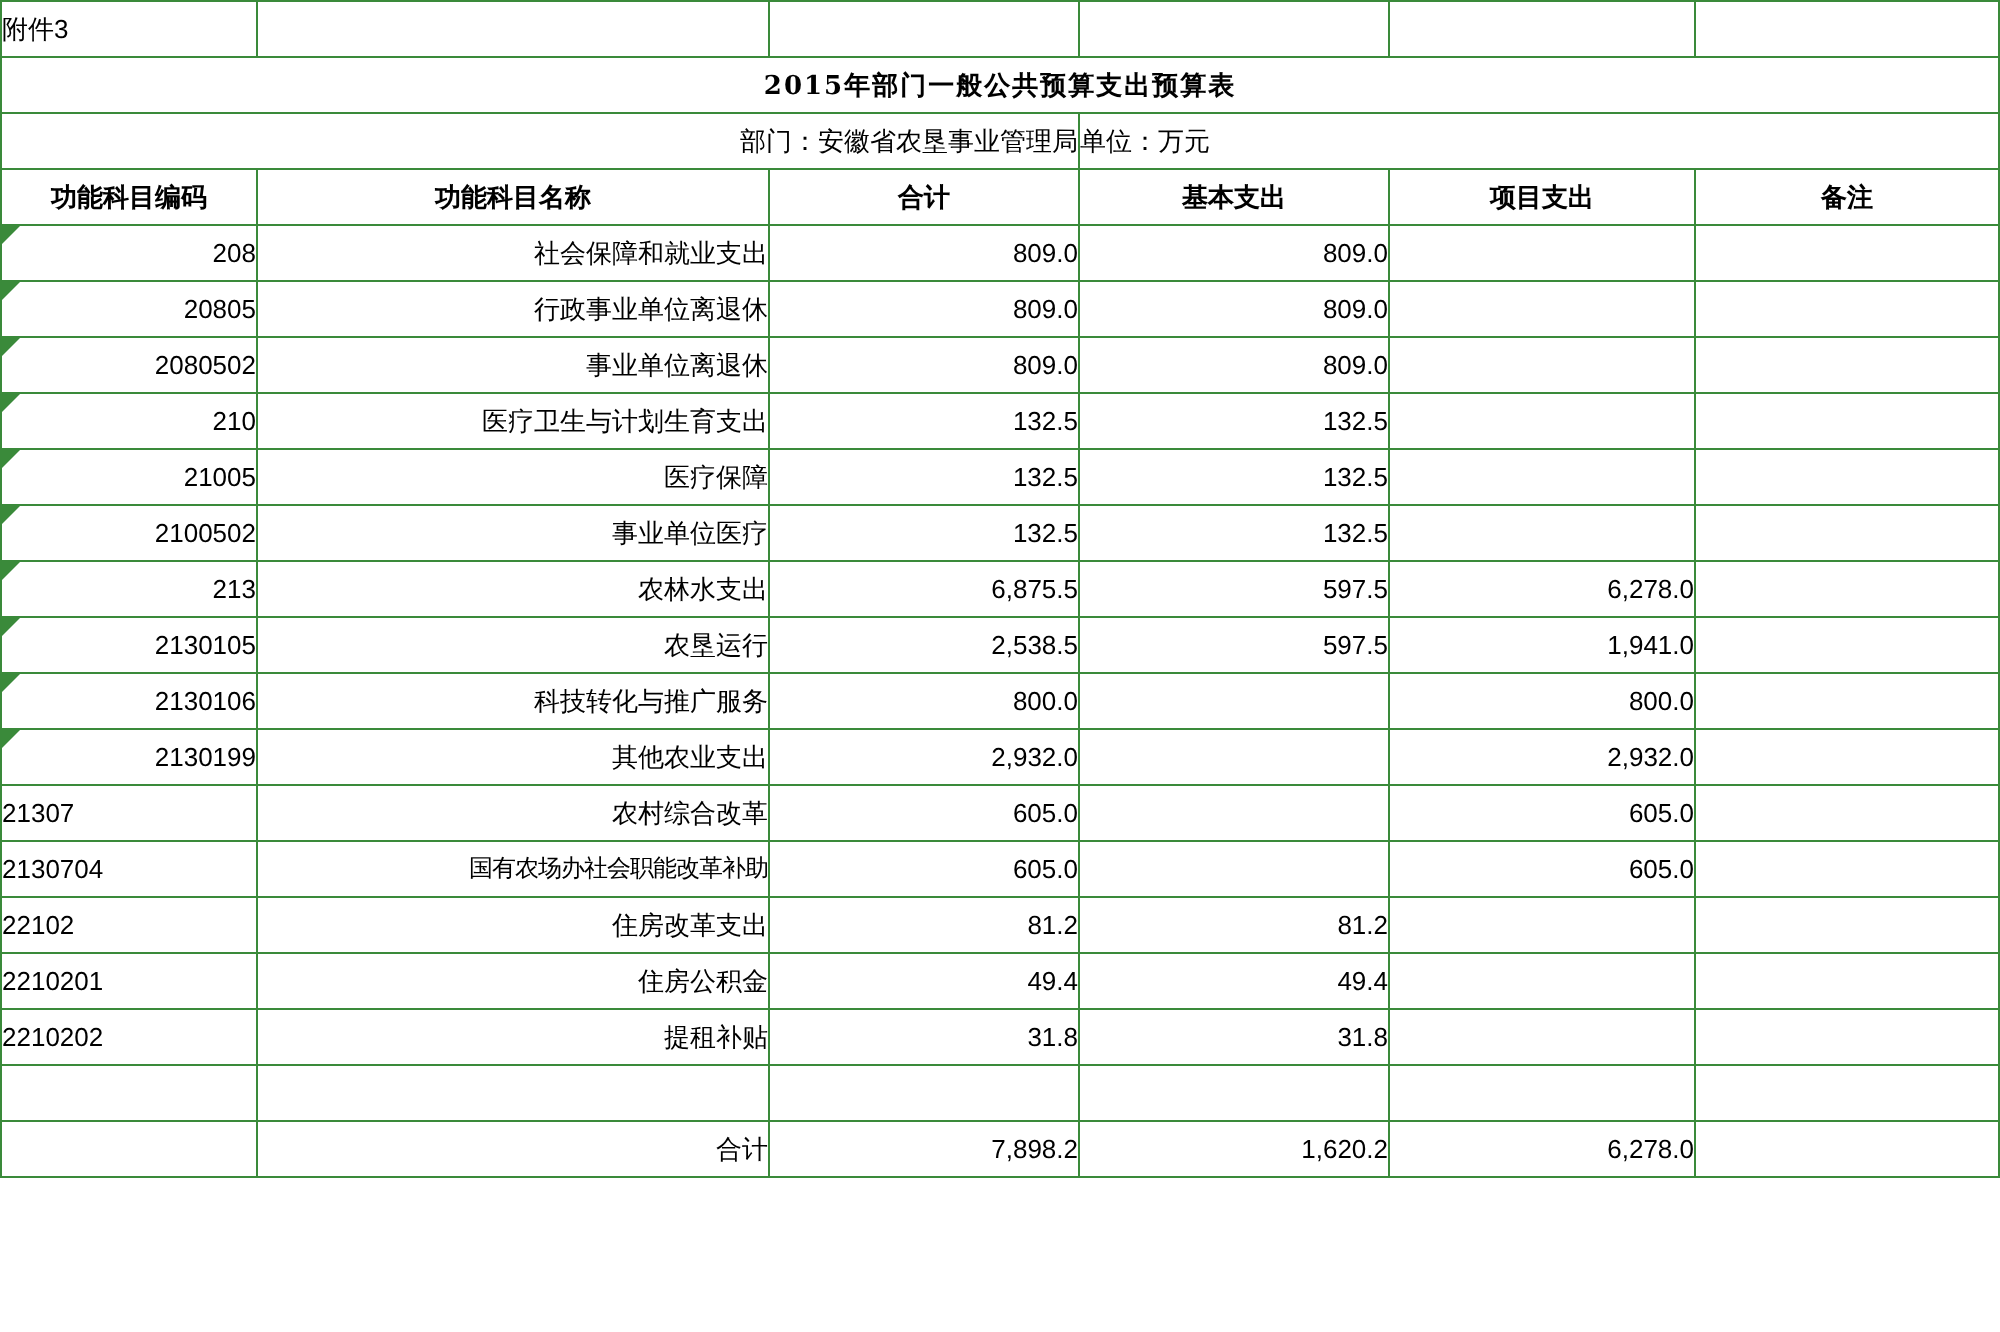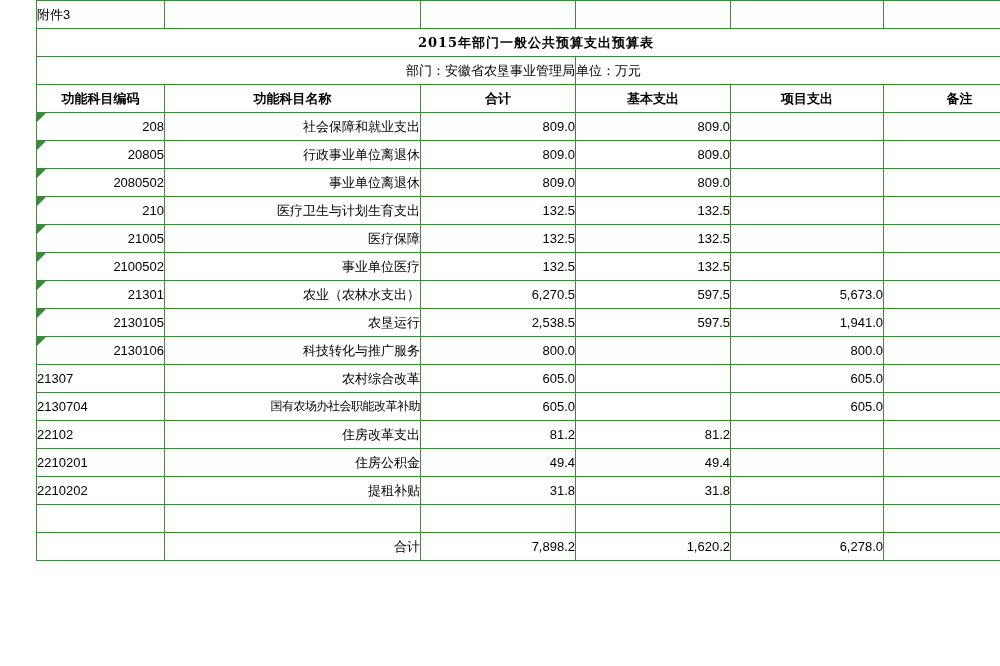--- a/index.html
+++ b/index.html
@@ -19,7 +19,6 @@
     width: 820px;
     height: 666px;
     box-sizing: border-box;
-    margin-left: 36px;
   }
   table.grid {
     border-collapse: collapse;

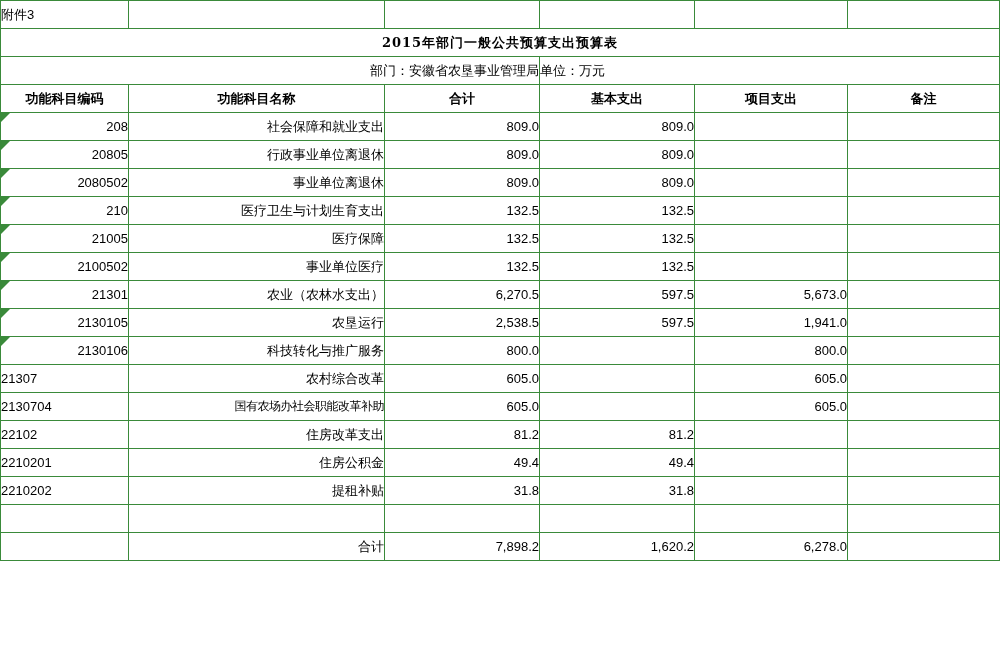--- a/index.html
+++ b/index.html
@@ -211,6 +211,14 @@
         <td class="num"></td>
       </tr>
       <tr>
+        <td class="code lvl1 tri">213</td>
+        <td class="name">农林水支出</td>
+        <td class="num">6,875.5</td>
+        <td class="num">597.5</td>
+        <td class="num">6,278.0</td>
+        <td class="num"></td>
+      </tr>
+      <tr>
         <td class="code lvl2 tri">21301</td>
         <td class="name">农业（农林水支出）</td>
         <td class="num">6,270.5</td>

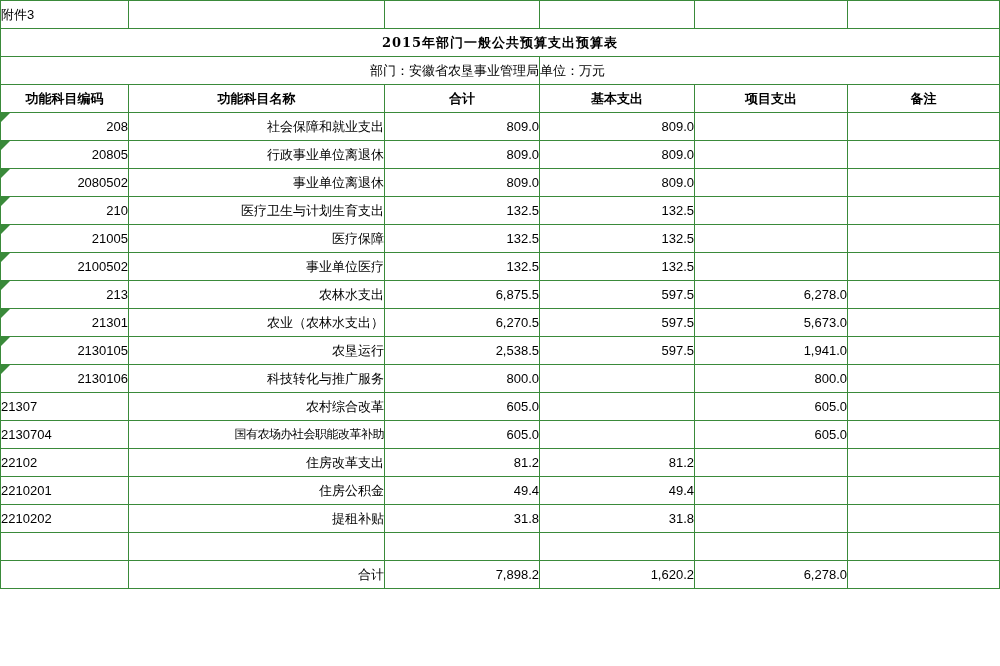--- a/index.html
+++ b/index.html
@@ -219,14 +219,6 @@
         <td class="num"></td>
       </tr>
       <tr>
-        <td class="code lvl2 tri">21301</td>
-        <td class="name">农业（农林水支出）</td>
-        <td class="num">6,270.5</td>
-        <td class="num">597.5</td>
-        <td class="num">5,673.0</td>
-        <td class="num"></td>
-      </tr>
-      <tr>
         <td class="code lvl3 tri">2130105</td>
         <td class="name">农垦运行</td>
         <td class="num">2,538.5</td>

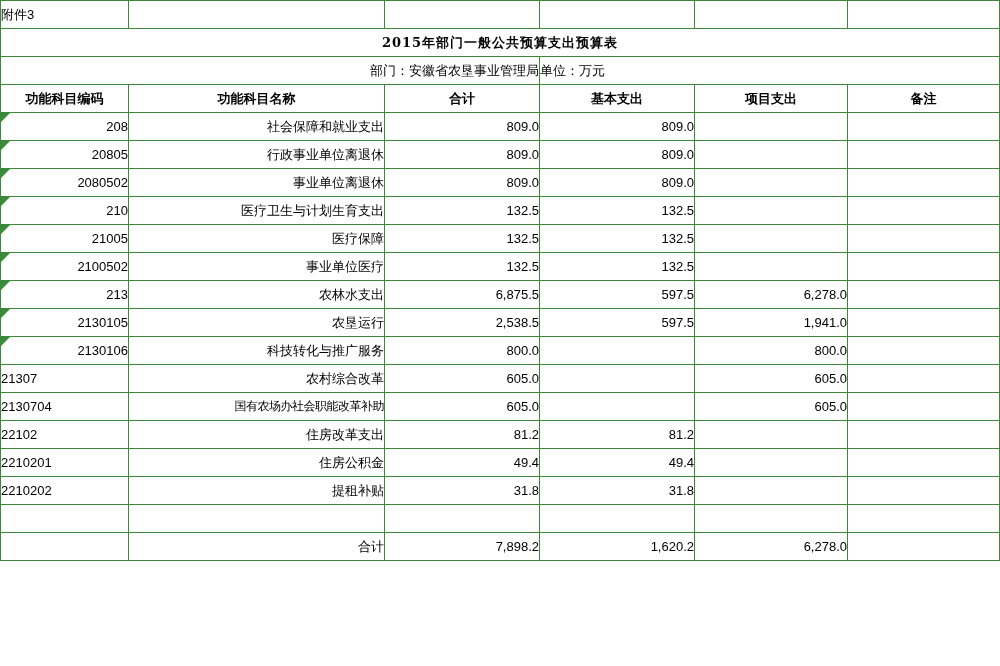--- a/index.html
+++ b/index.html
@@ -235,6 +235,14 @@
         <td class="num"></td>
       </tr>
       <tr>
+        <td class="code lvl3 tri">2130199</td>
+        <td class="name">其他农业支出</td>
+        <td class="num">2,932.0</td>
+        <td class="num"></td>
+        <td class="num">2,932.0</td>
+        <td class="num"></td>
+      </tr>
+      <tr>
         <td class="code lvl2">21307</td>
         <td class="name">农村综合改革</td>
         <td class="num">605.0</td>

